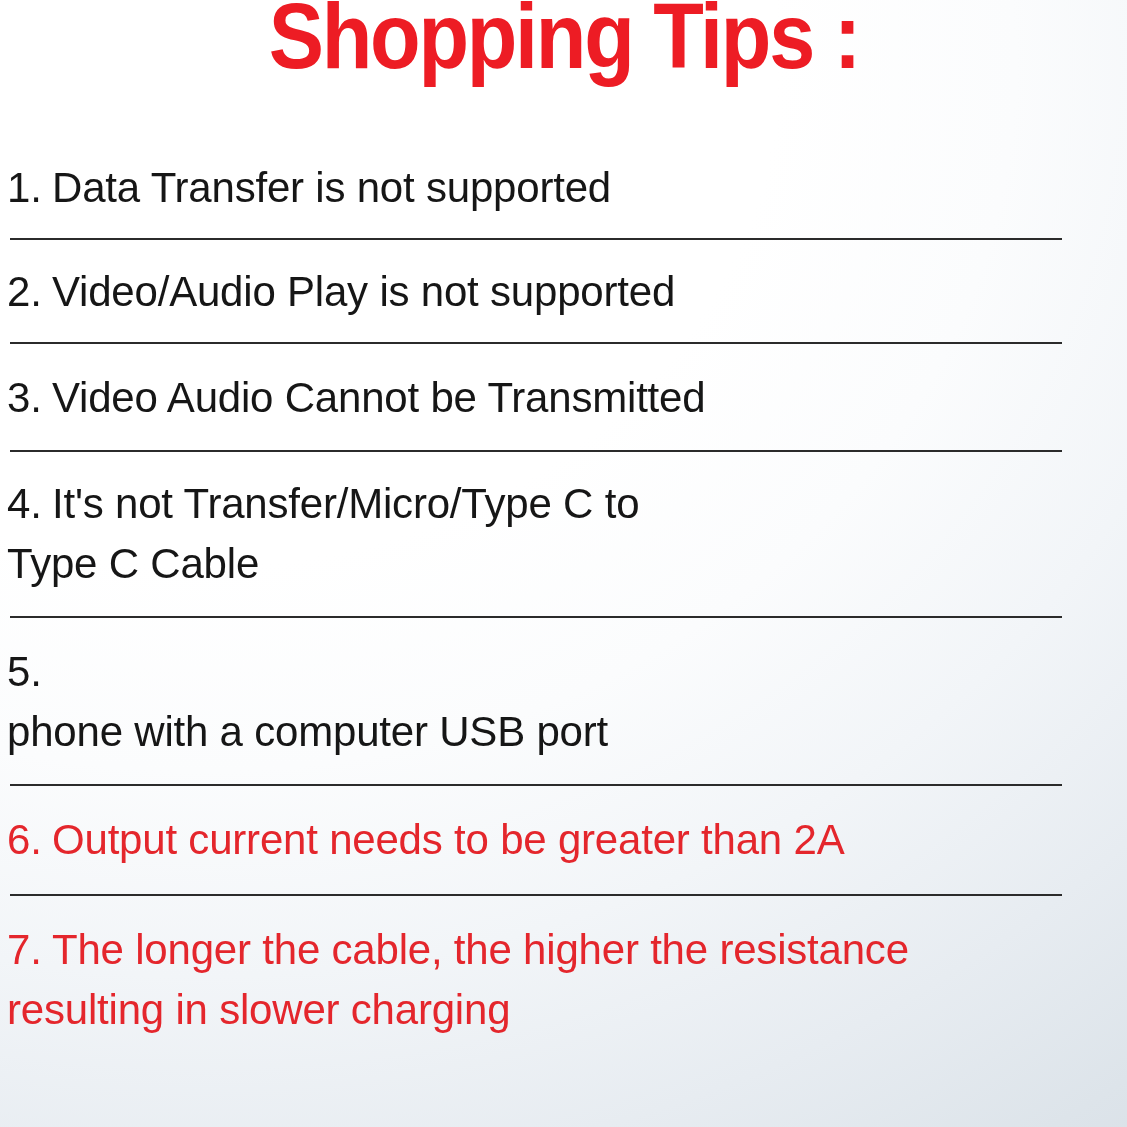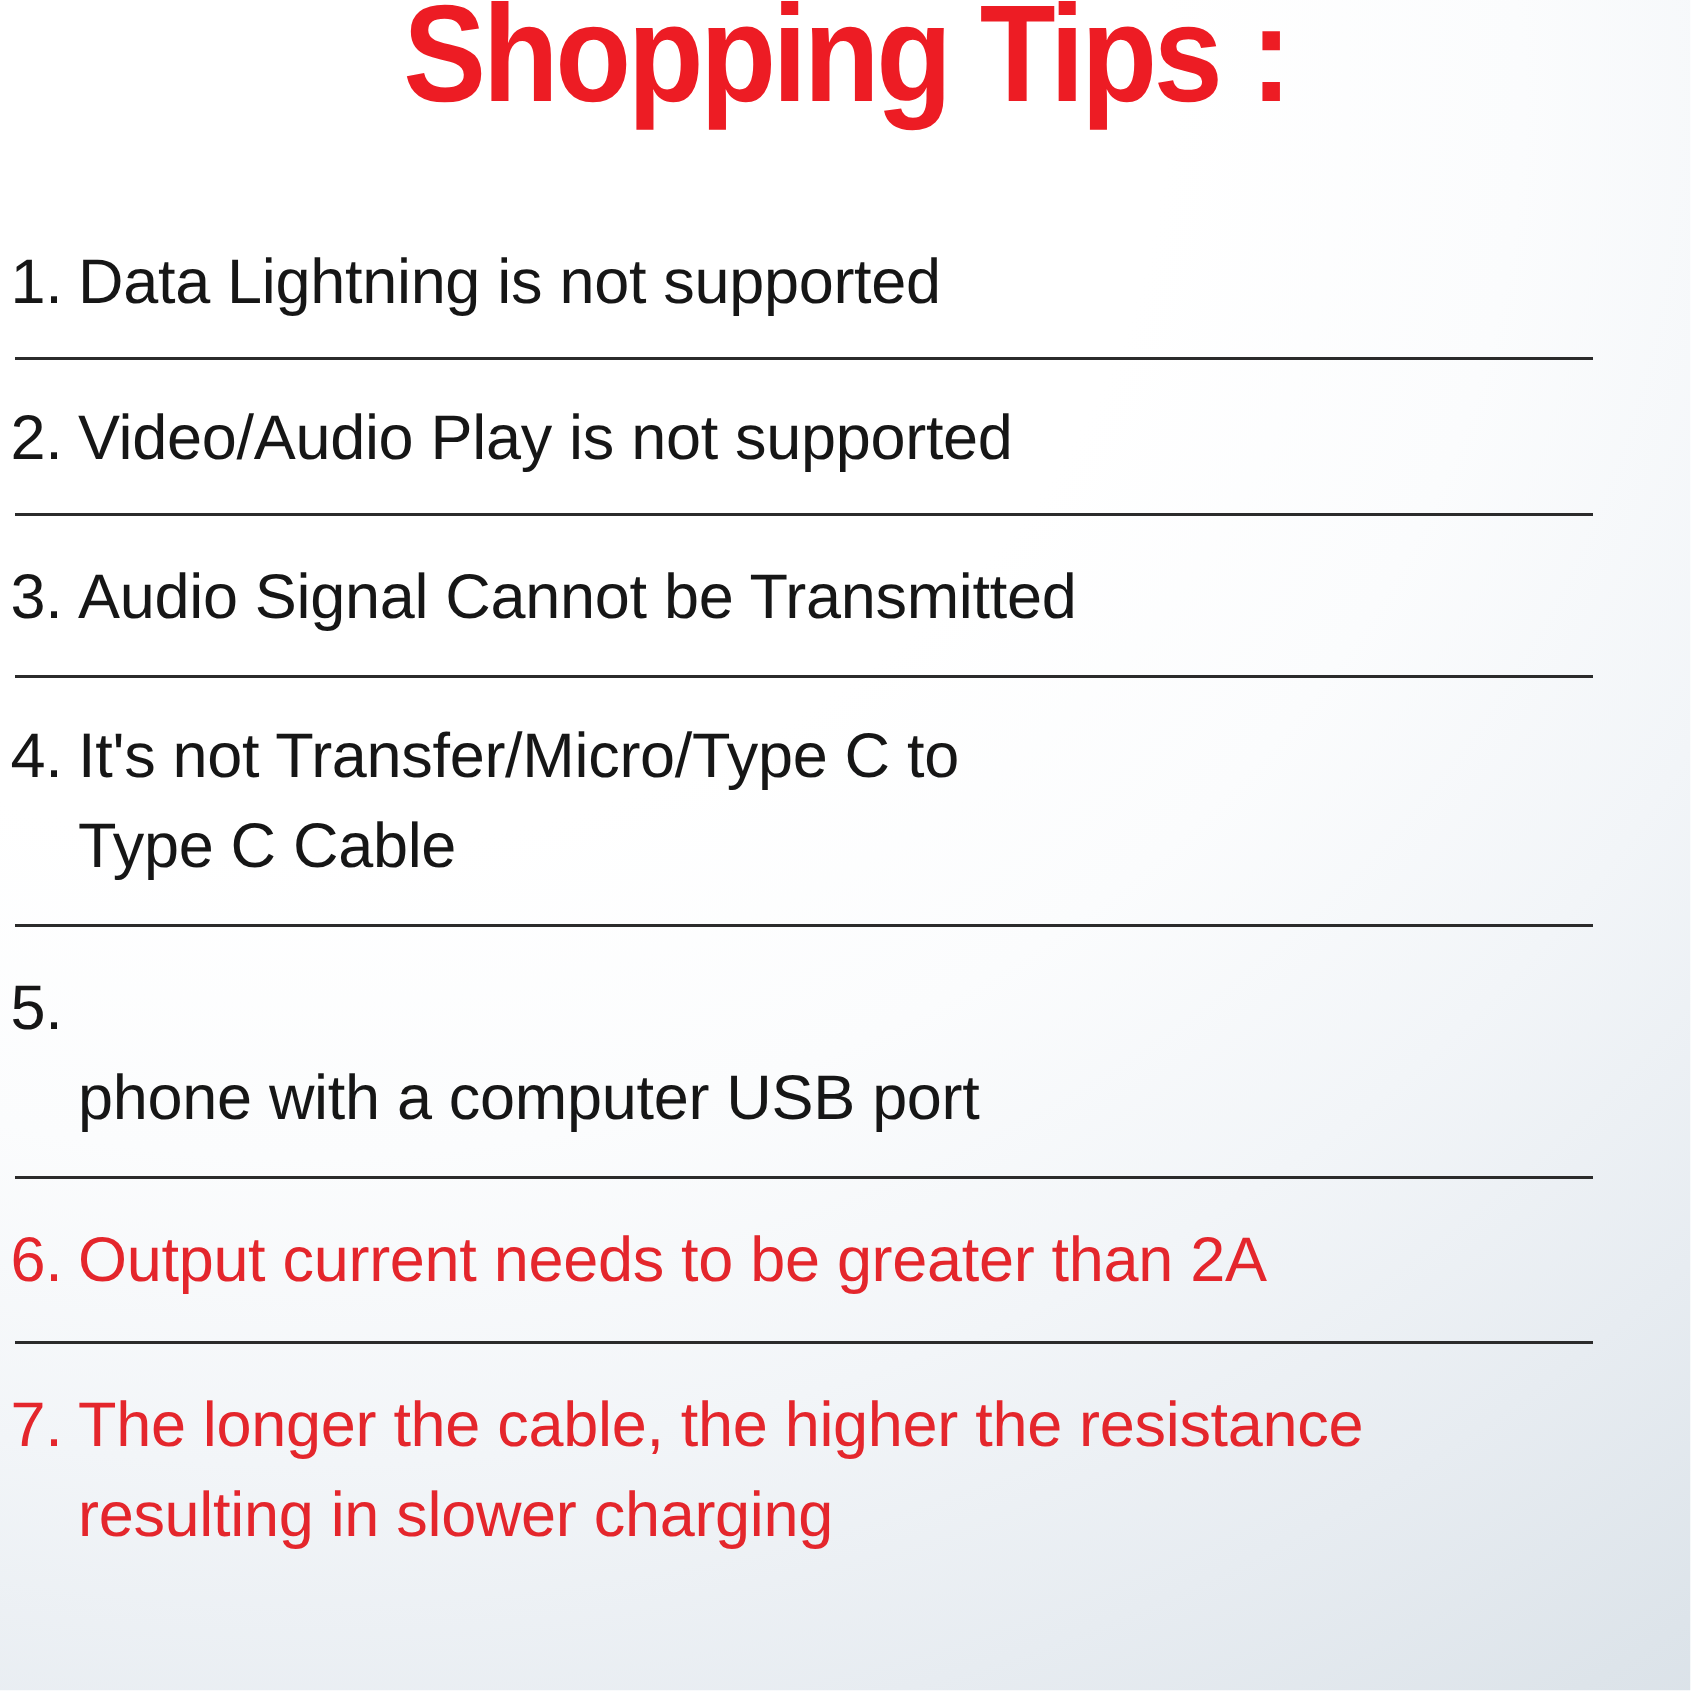--- a/index.html
+++ b/index.html
@@ -128,7 +128,7 @@
       <div class="tip-body">
         <div class="tip-line">
           <span class="tip-num">1.</span>
-          <span class="tip-text">Data Lightning is not supported</span>
+          <span class="tip-text">Data Transfer is not supported</span>
         </div>
       </div>
       <div class="divider"></div>

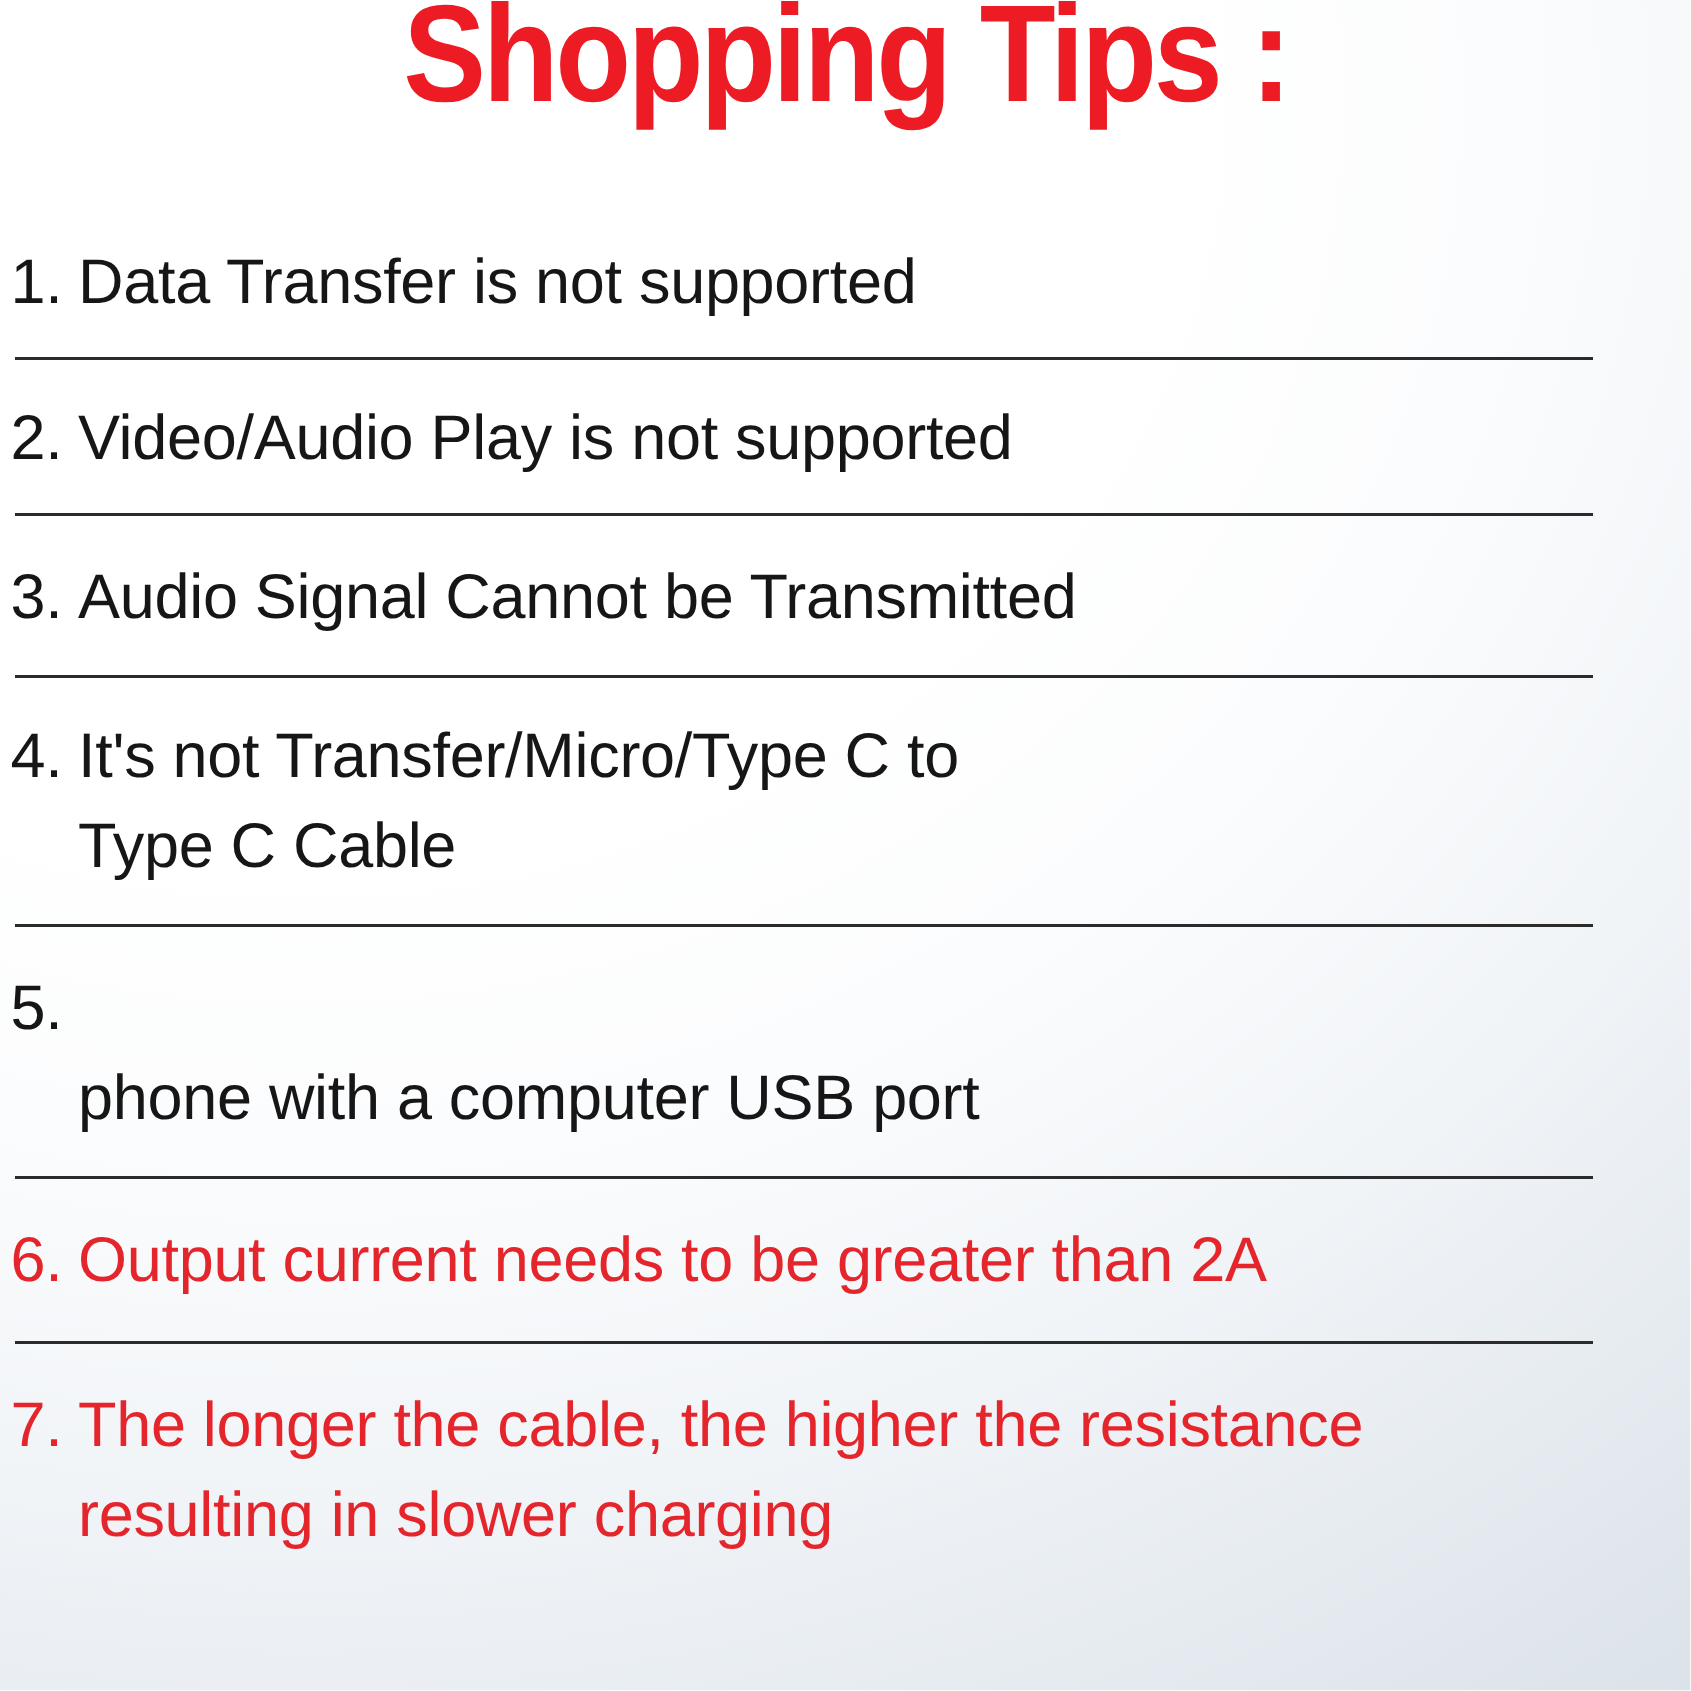--- a/index.html
+++ b/index.html
@@ -148,7 +148,7 @@
       <div class="tip-body">
         <div class="tip-line">
           <span class="tip-num">3.</span>
-          <span class="tip-text">Audio Signal Cannot be Transmitted</span>
+          <span class="tip-text">Video Audio Cannot be Transmitted</span>
         </div>
       </div>
       <div class="divider"></div>

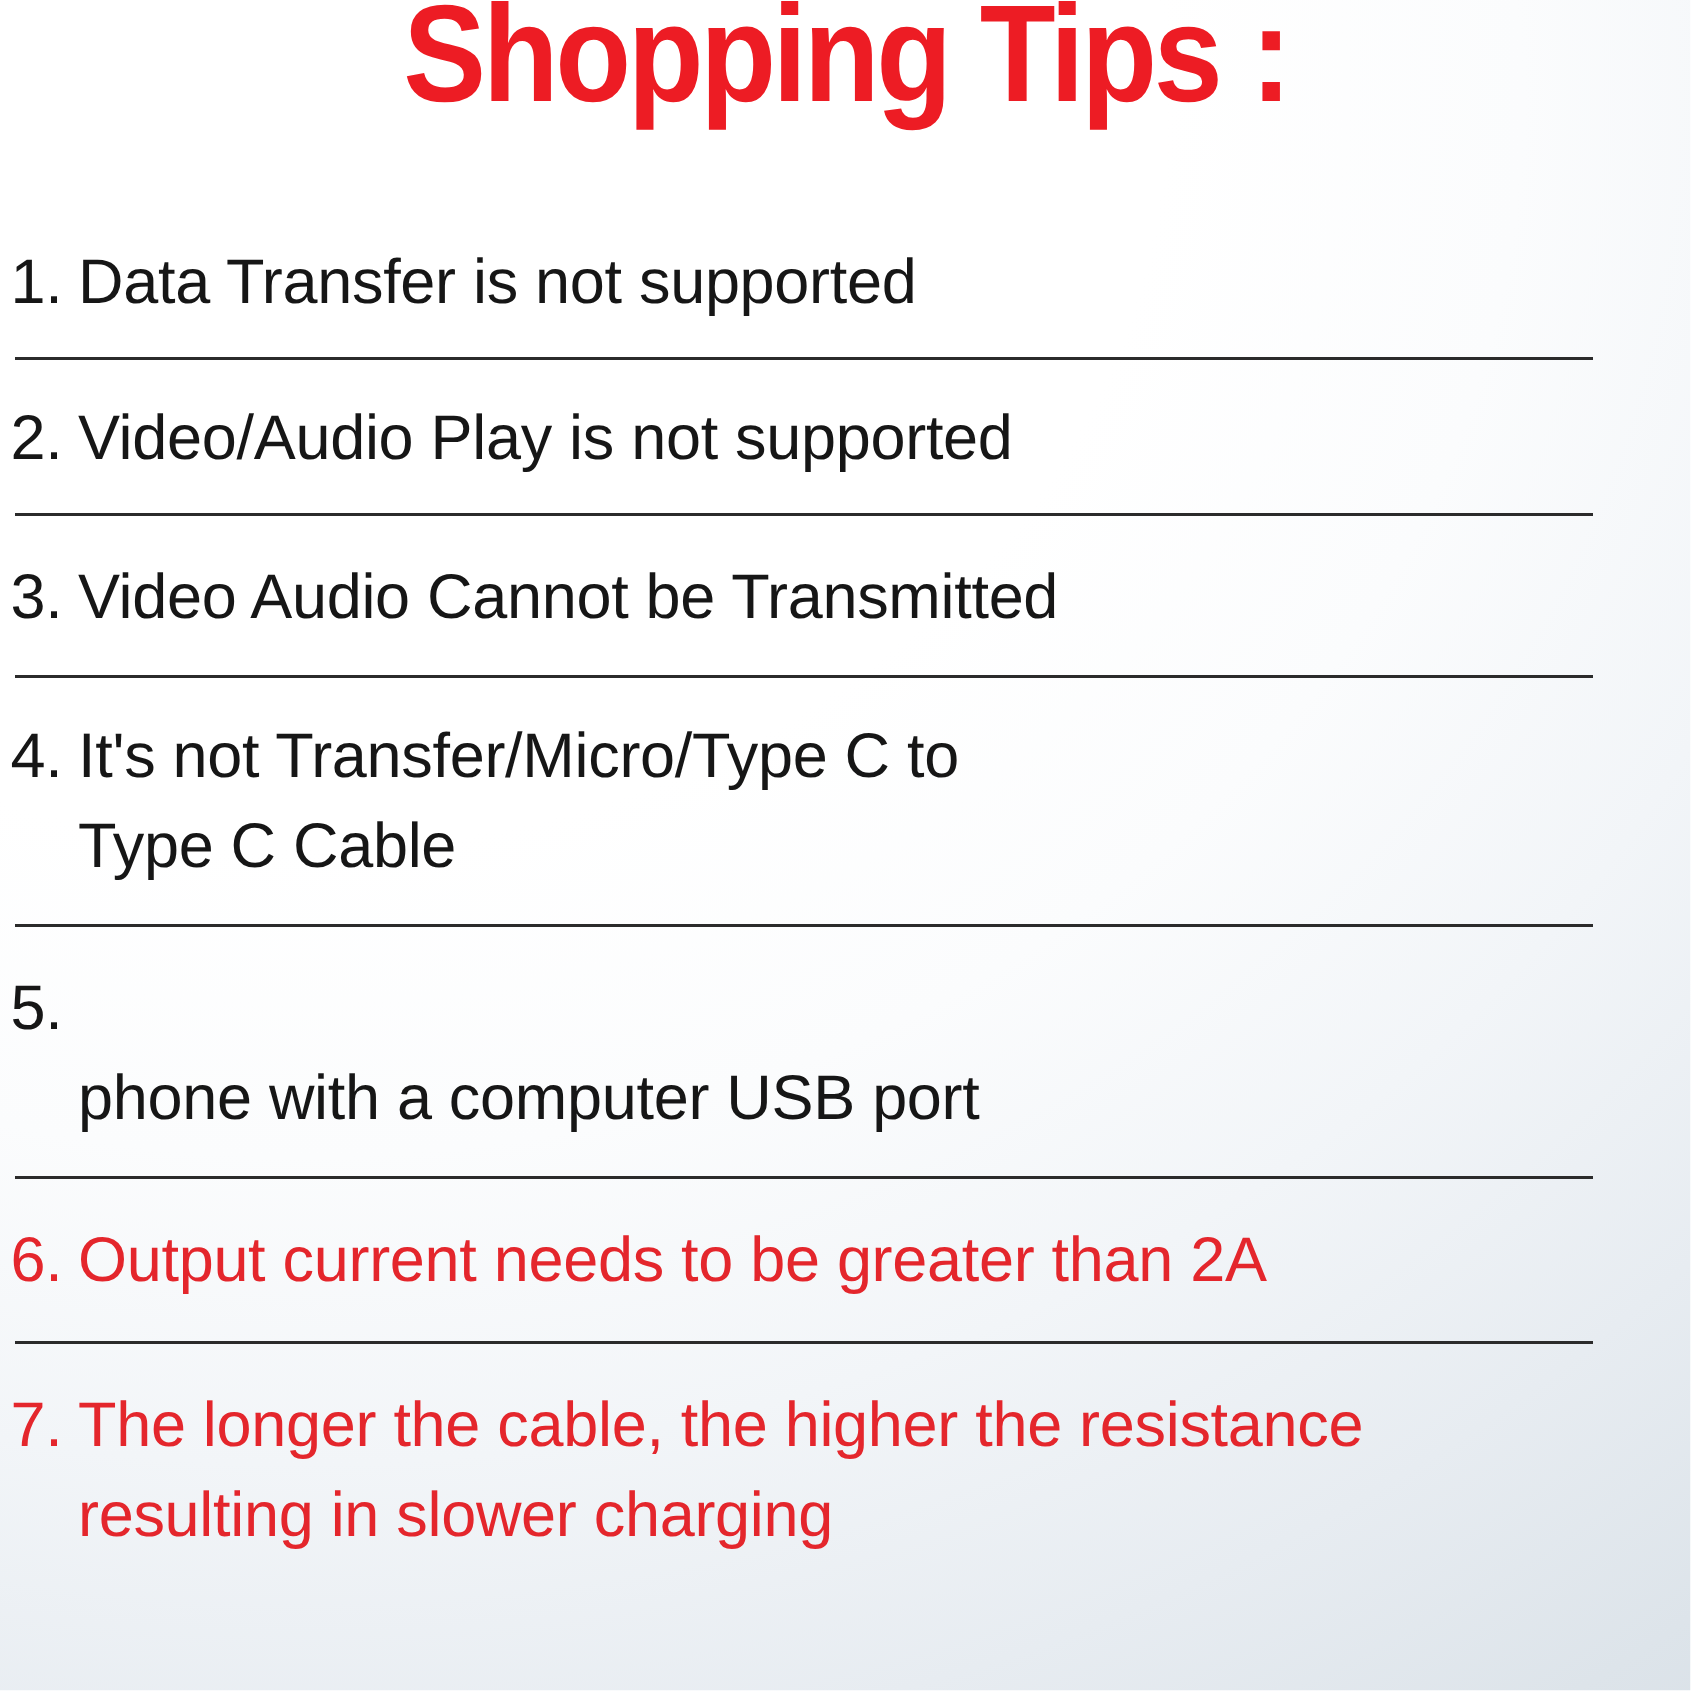--- a/index.html
+++ b/index.html
@@ -86,7 +86,6 @@
     flex: 0 1 auto;
   }
   .tip-row .tip-text.cont {
-    margin-left: 45px;
   }
   .tip-row.red .tip-line {
     color: #E4262C;

